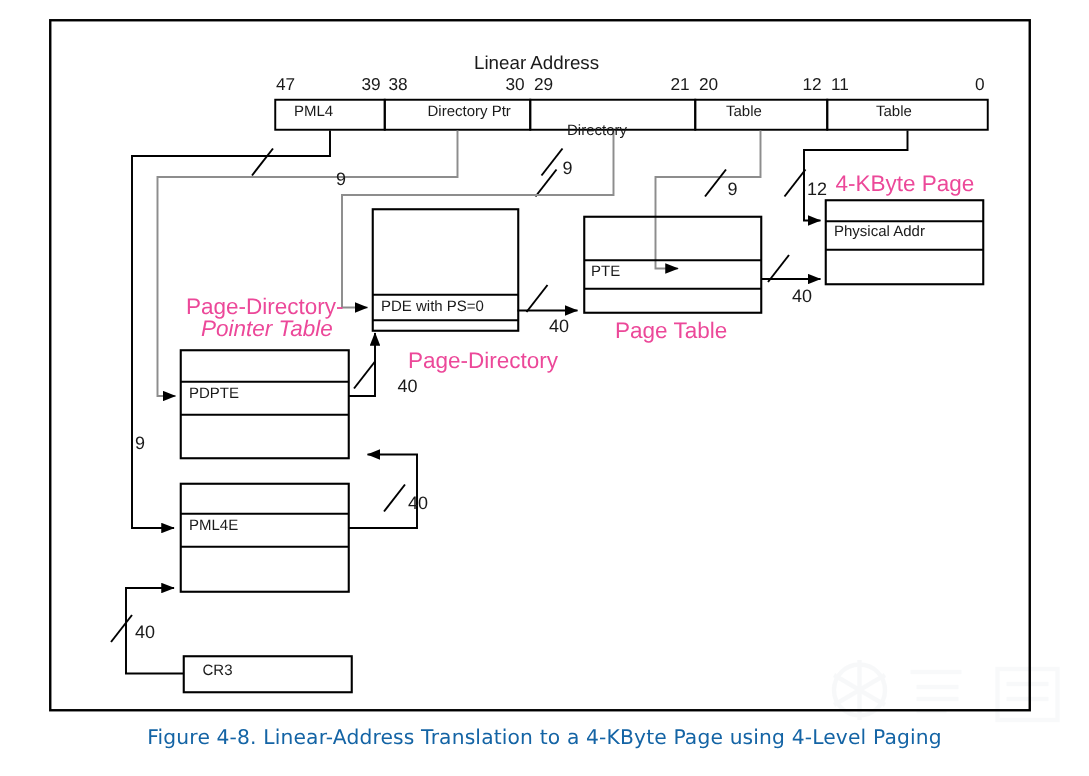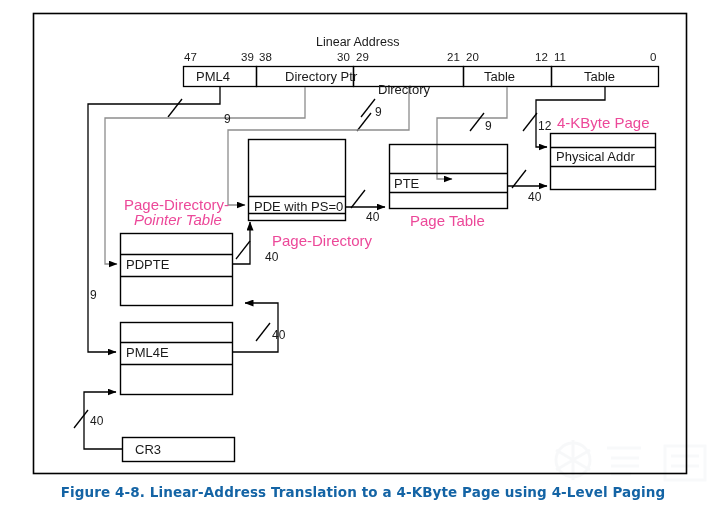--- a/index.html
+++ b/index.html
@@ -10,7 +10,7 @@
   .lbl{position:absolute;font-size:15px;color:#ec4899;white-space:nowrap;line-height:1.15;}
   .bit{position:absolute;font-size:11.5px;color:#1a1a1a;white-space:nowrap;}
   .num{position:absolute;font-size:12px;color:#1a1a1a;white-space:nowrap;}
-  .cell-lbl{position:absolute;font-size:13px;color:#1a1a1a;white-space:nowrap;}
+  .cell-lbl{position:absolute;font-size:10px;color:#1a1a1a;white-space:nowrap;}
   .caption{position:absolute;left:33px;top:484px;width:660px;text-align:center;
            font-size:13.5px;font-weight:bold;color:#1464a5;letter-spacing:.1px;
            font-family:"DejaVu Sans","Liberation Sans",sans-serif;}

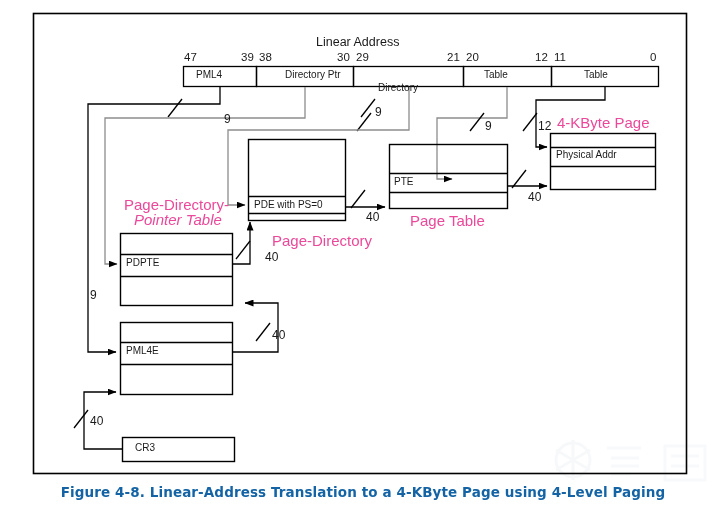--- a/index.html
+++ b/index.html
@@ -12,7 +12,7 @@
   .num{position:absolute;font-size:12px;color:#1a1a1a;white-space:nowrap;}
   .cell-lbl{position:absolute;font-size:10px;color:#1a1a1a;white-space:nowrap;}
   .caption{position:absolute;left:33px;top:484px;width:660px;text-align:center;
-           font-size:13.5px;font-weight:bold;color:#1464a5;letter-spacing:.1px;
+           font-size:13.5px;font-weight:normal;color:#1464a5;letter-spacing:.1px;
            font-family:"DejaVu Sans","Liberation Sans",sans-serif;}
   .title{position:absolute;font-size:12.5px;color:#1a1a1a;white-space:nowrap;}
 </style>

